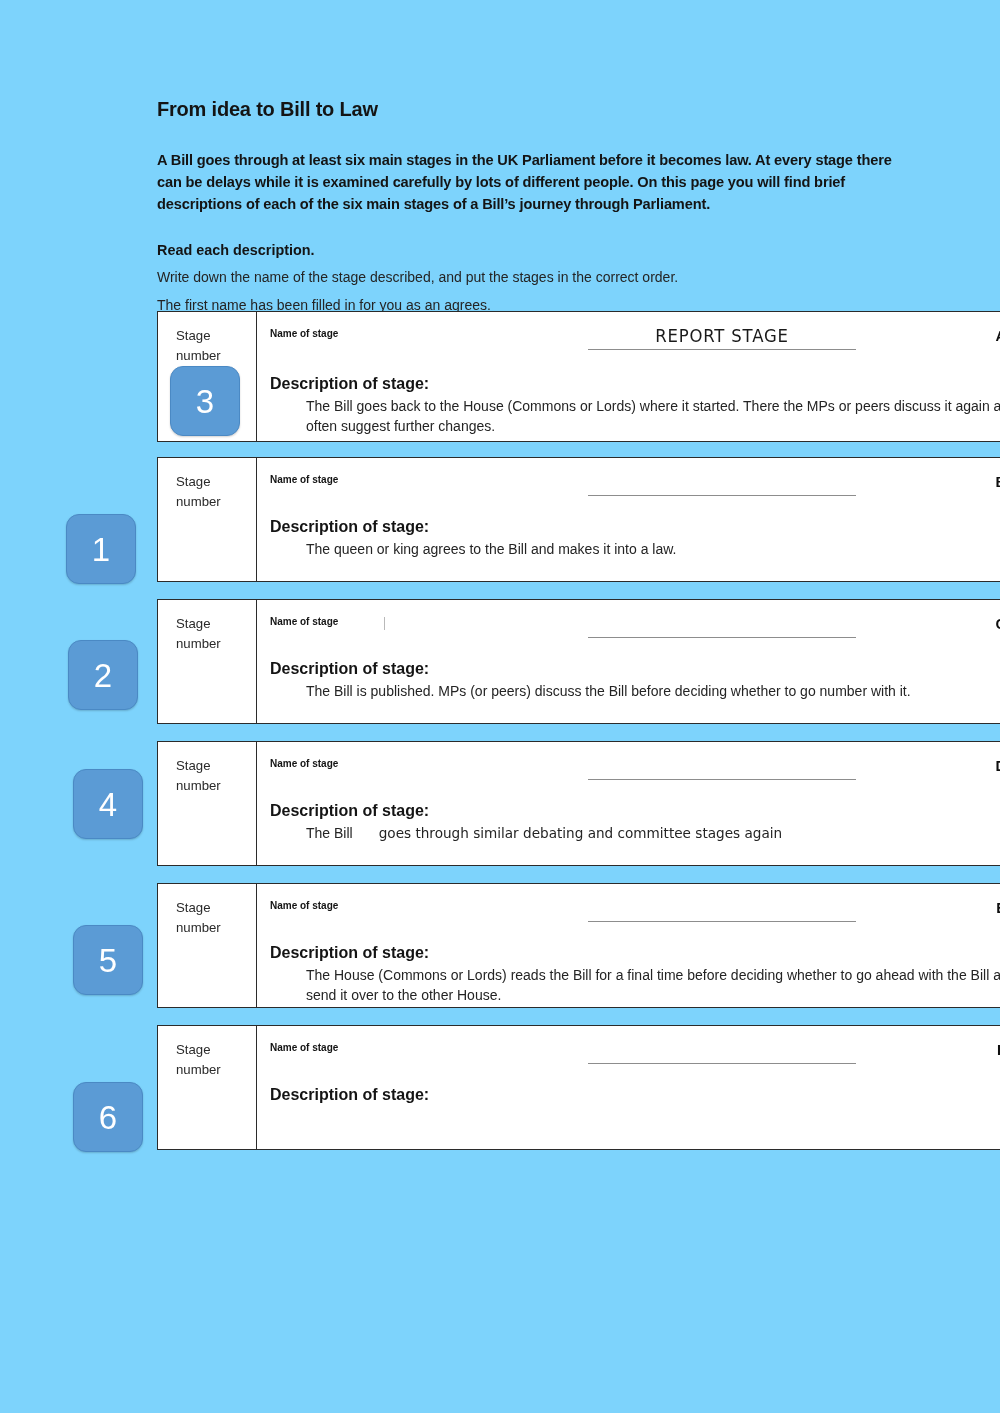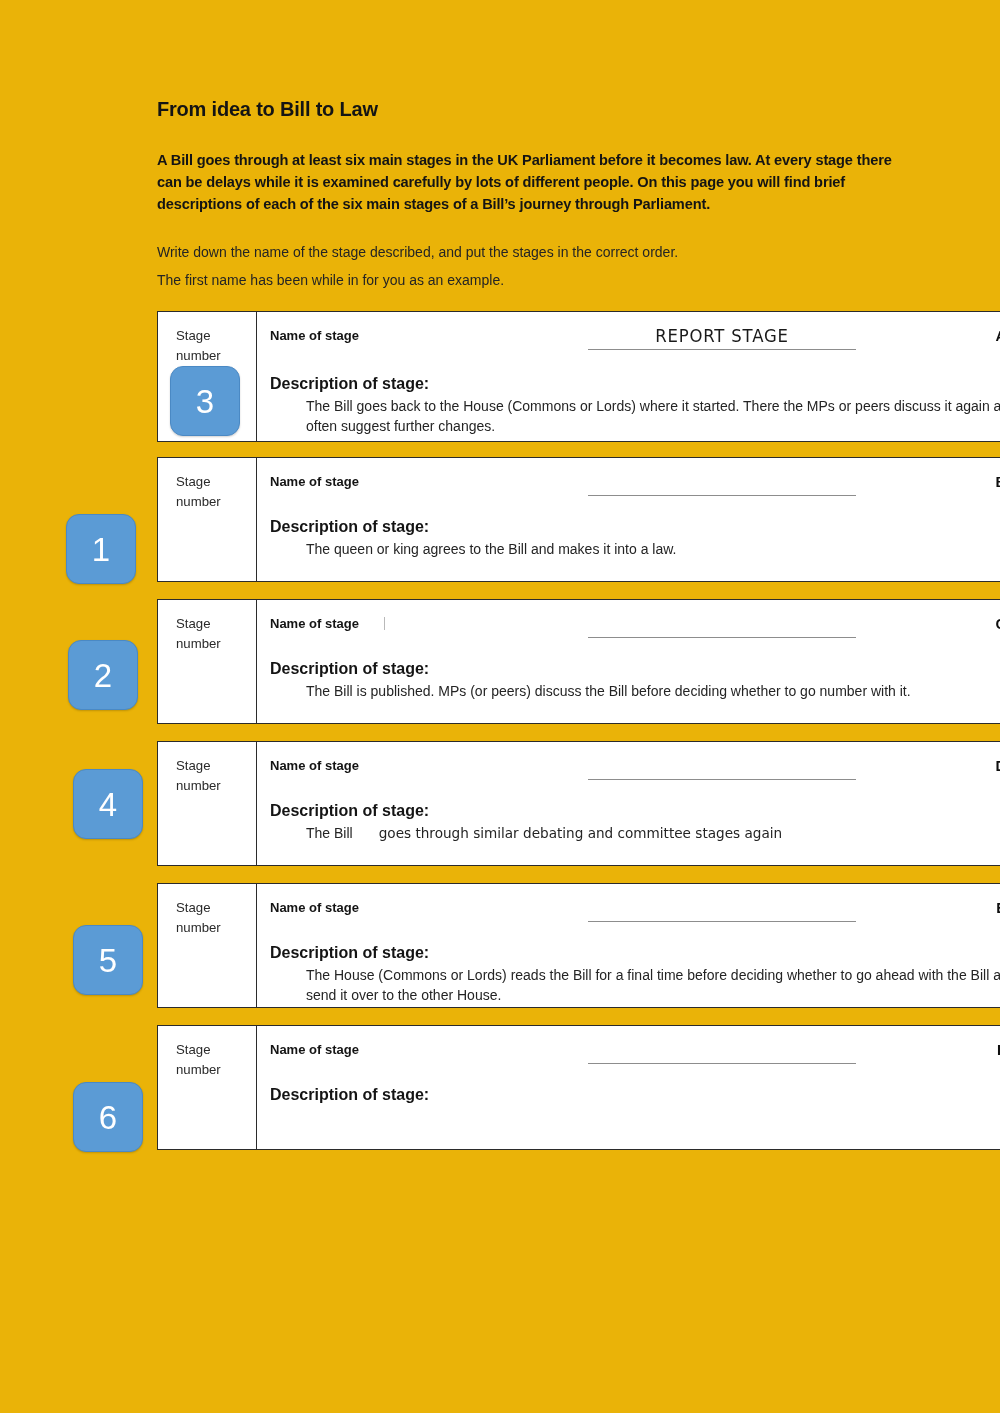--- a/index.html
+++ b/index.html
@@ -19,7 +19,7 @@
   .page {
     position: absolute;
     inset: 0;
-    background: #eab308;
+    background: #7dd3fc;
   }
 
   

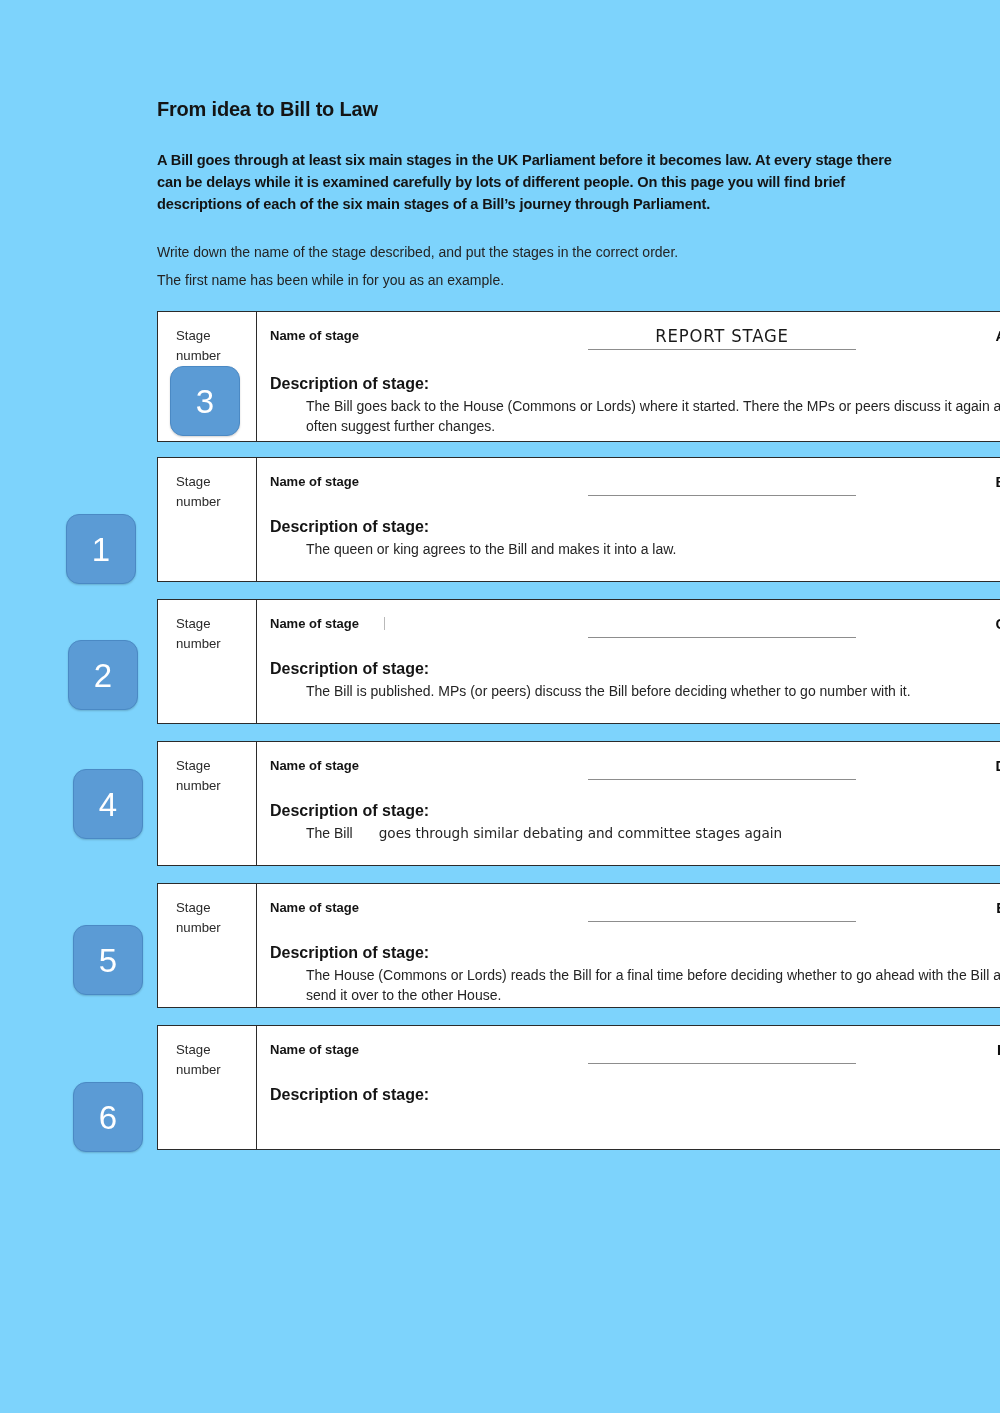--- a/index.html
+++ b/index.html
@@ -210,6 +210,7 @@
   <div class="header">
     <h1 class="title">From idea to Bill to Law</h1>
     <p class="intro">A Bill goes through at least six main stages in the UK Parliament before it becomes law. At every stage there can be delays while it is examined carefully by lots of different people. On this page you will find brief descriptions of each of the six main stages of a Bill’s journey through Parliament.</p>
+    <p class="instr-strong">Read each description.</p>
     <p class="instr">Write down the name of the stage described, and put the stages in the correct order.</p>
     <p class="instr">The first name has been while in for you as an example.</p>
   </div>

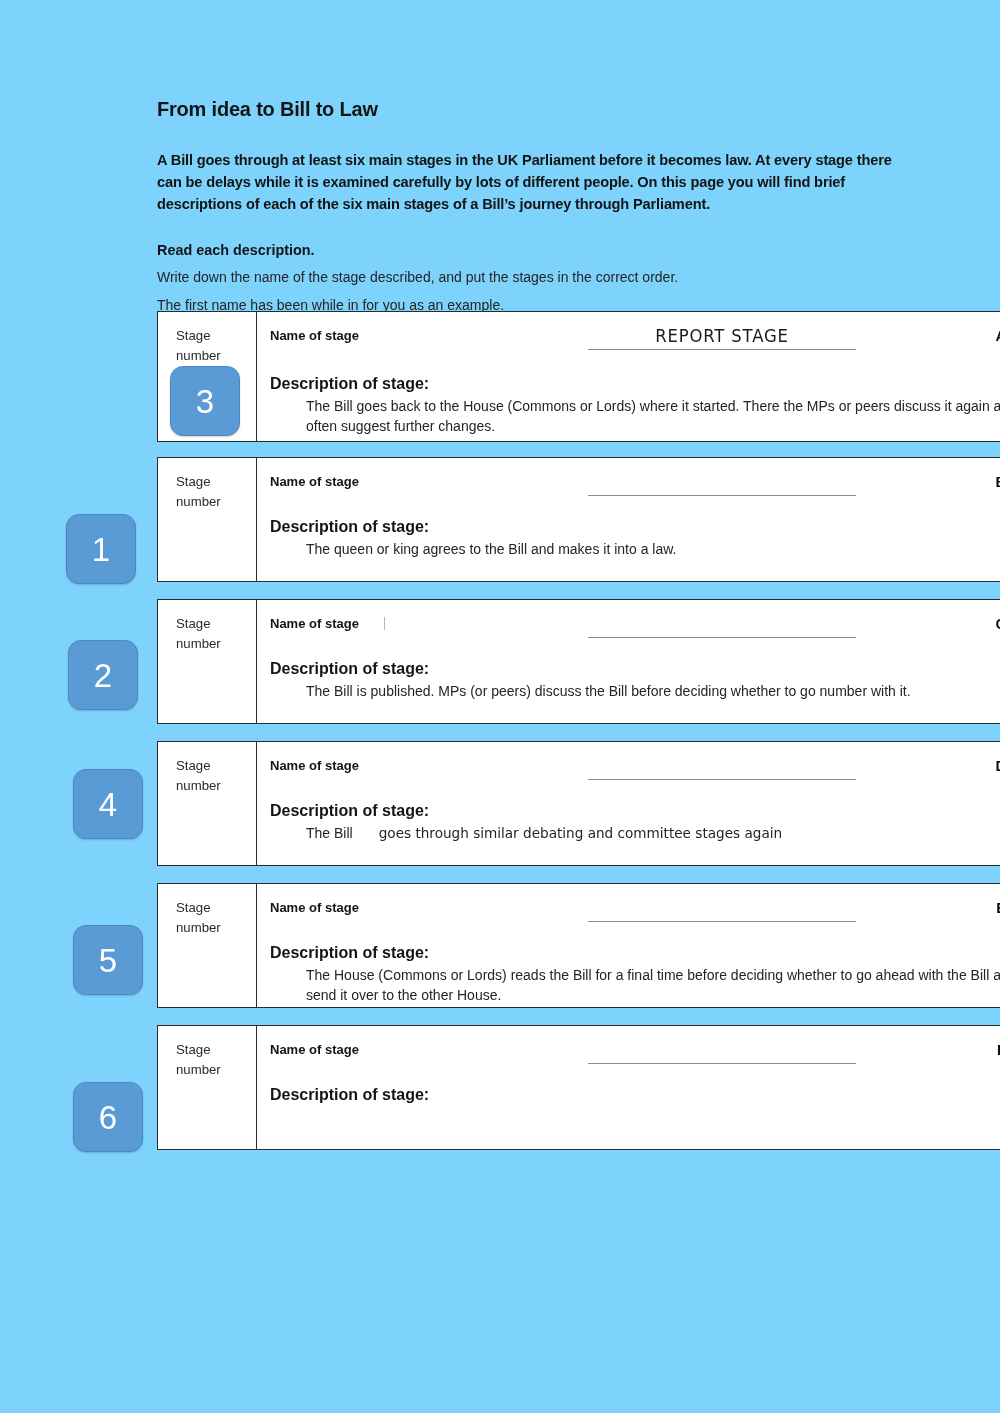--- a/index.html
+++ b/index.html
@@ -212,7 +212,7 @@
     <p class="intro">A Bill goes through at least six main stages in the UK Parliament before it becomes law. At every stage there can be delays while it is examined carefully by lots of different people. On this page you will find brief descriptions of each of the six main stages of a Bill’s journey through Parliament.</p>
     <p class="instr-strong">Read each description.</p>
     <p class="instr">Write down the name of the stage described, and put the stages in the correct order.</p>
-    <p class="instr">The first name has been while in for you as an example.</p>
+    <p class="instr">The first name has been filled in for you as an agrees.</p>
   </div>
 
   <div class="rows">

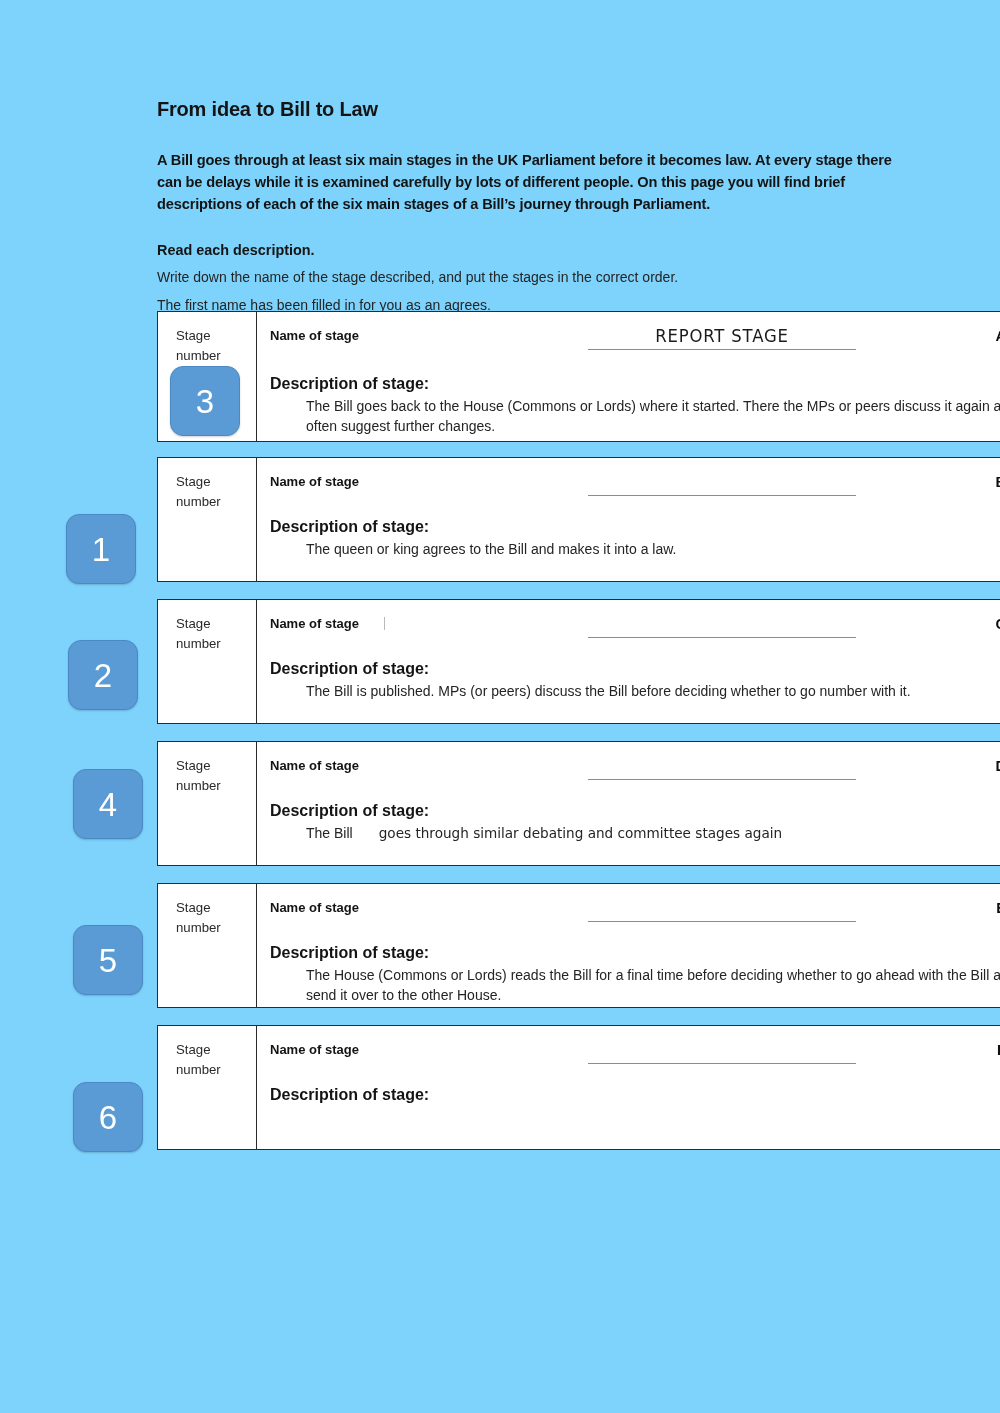--- a/index.html
+++ b/index.html
@@ -117,7 +117,7 @@
     position: absolute;
     left: 0;
     top: 0;
-    font-size: 13px;
+    font-size: 10px;
     font-weight: bold;
     color: #141414;
   }

